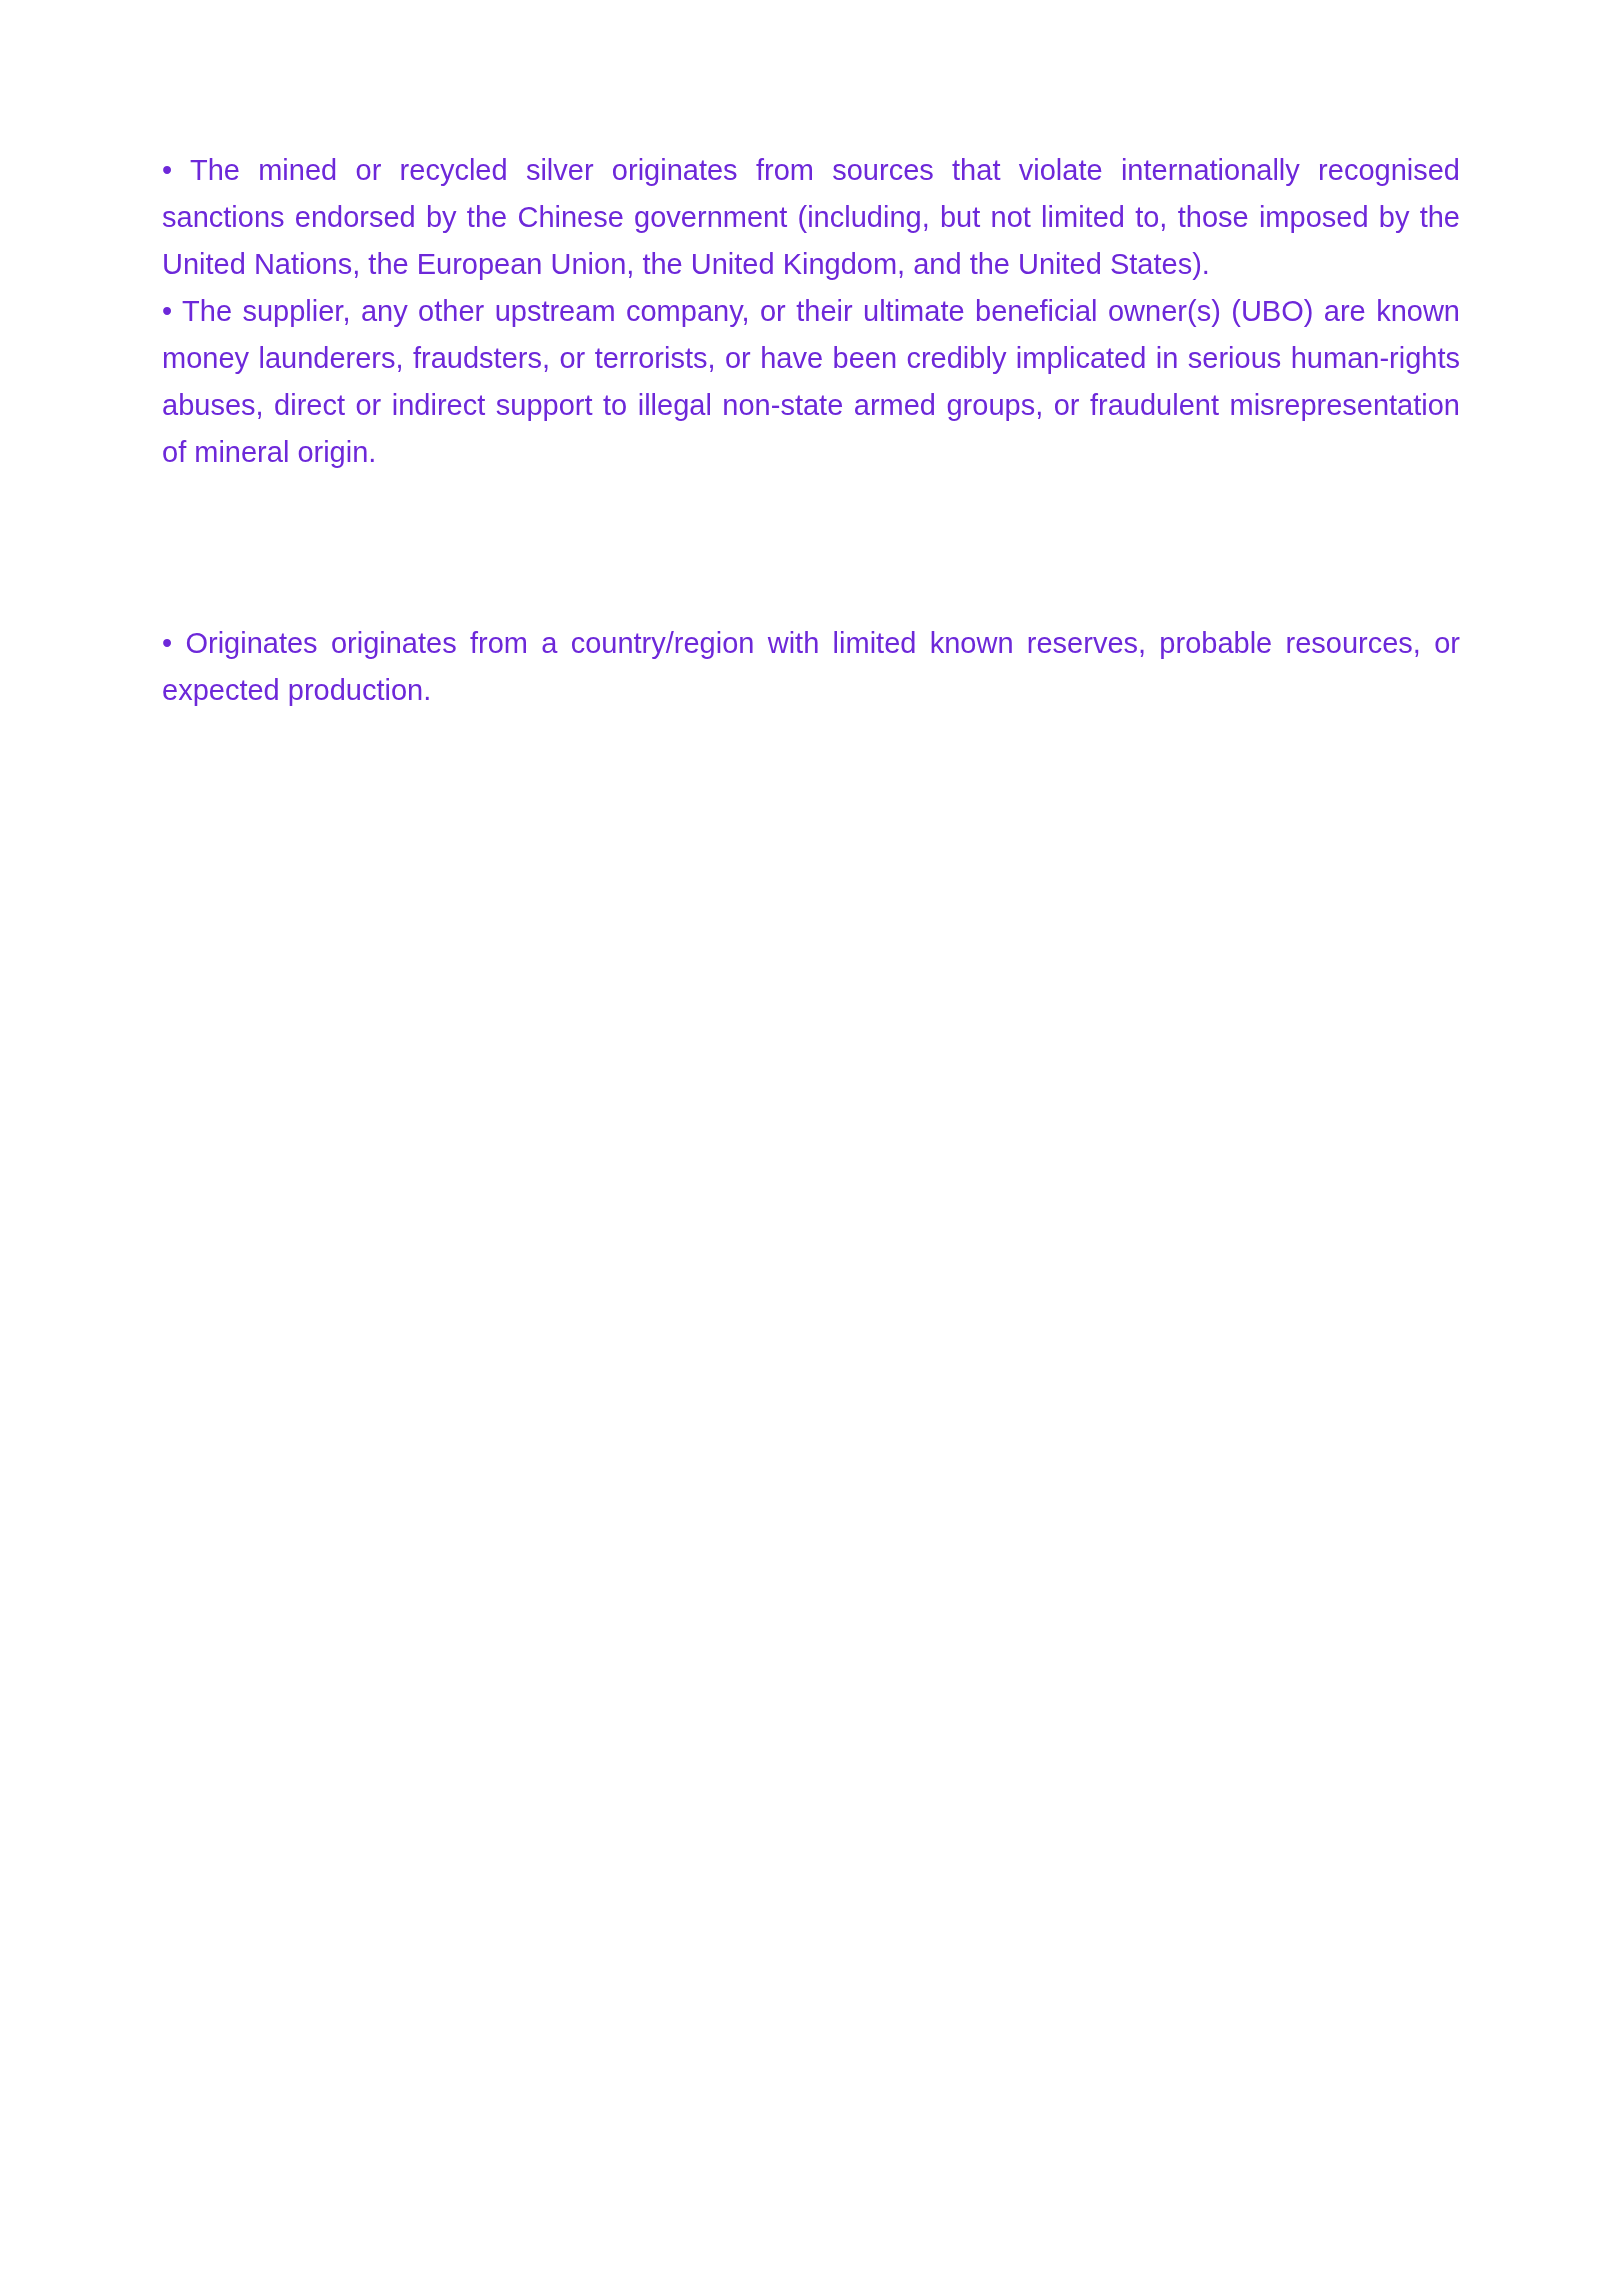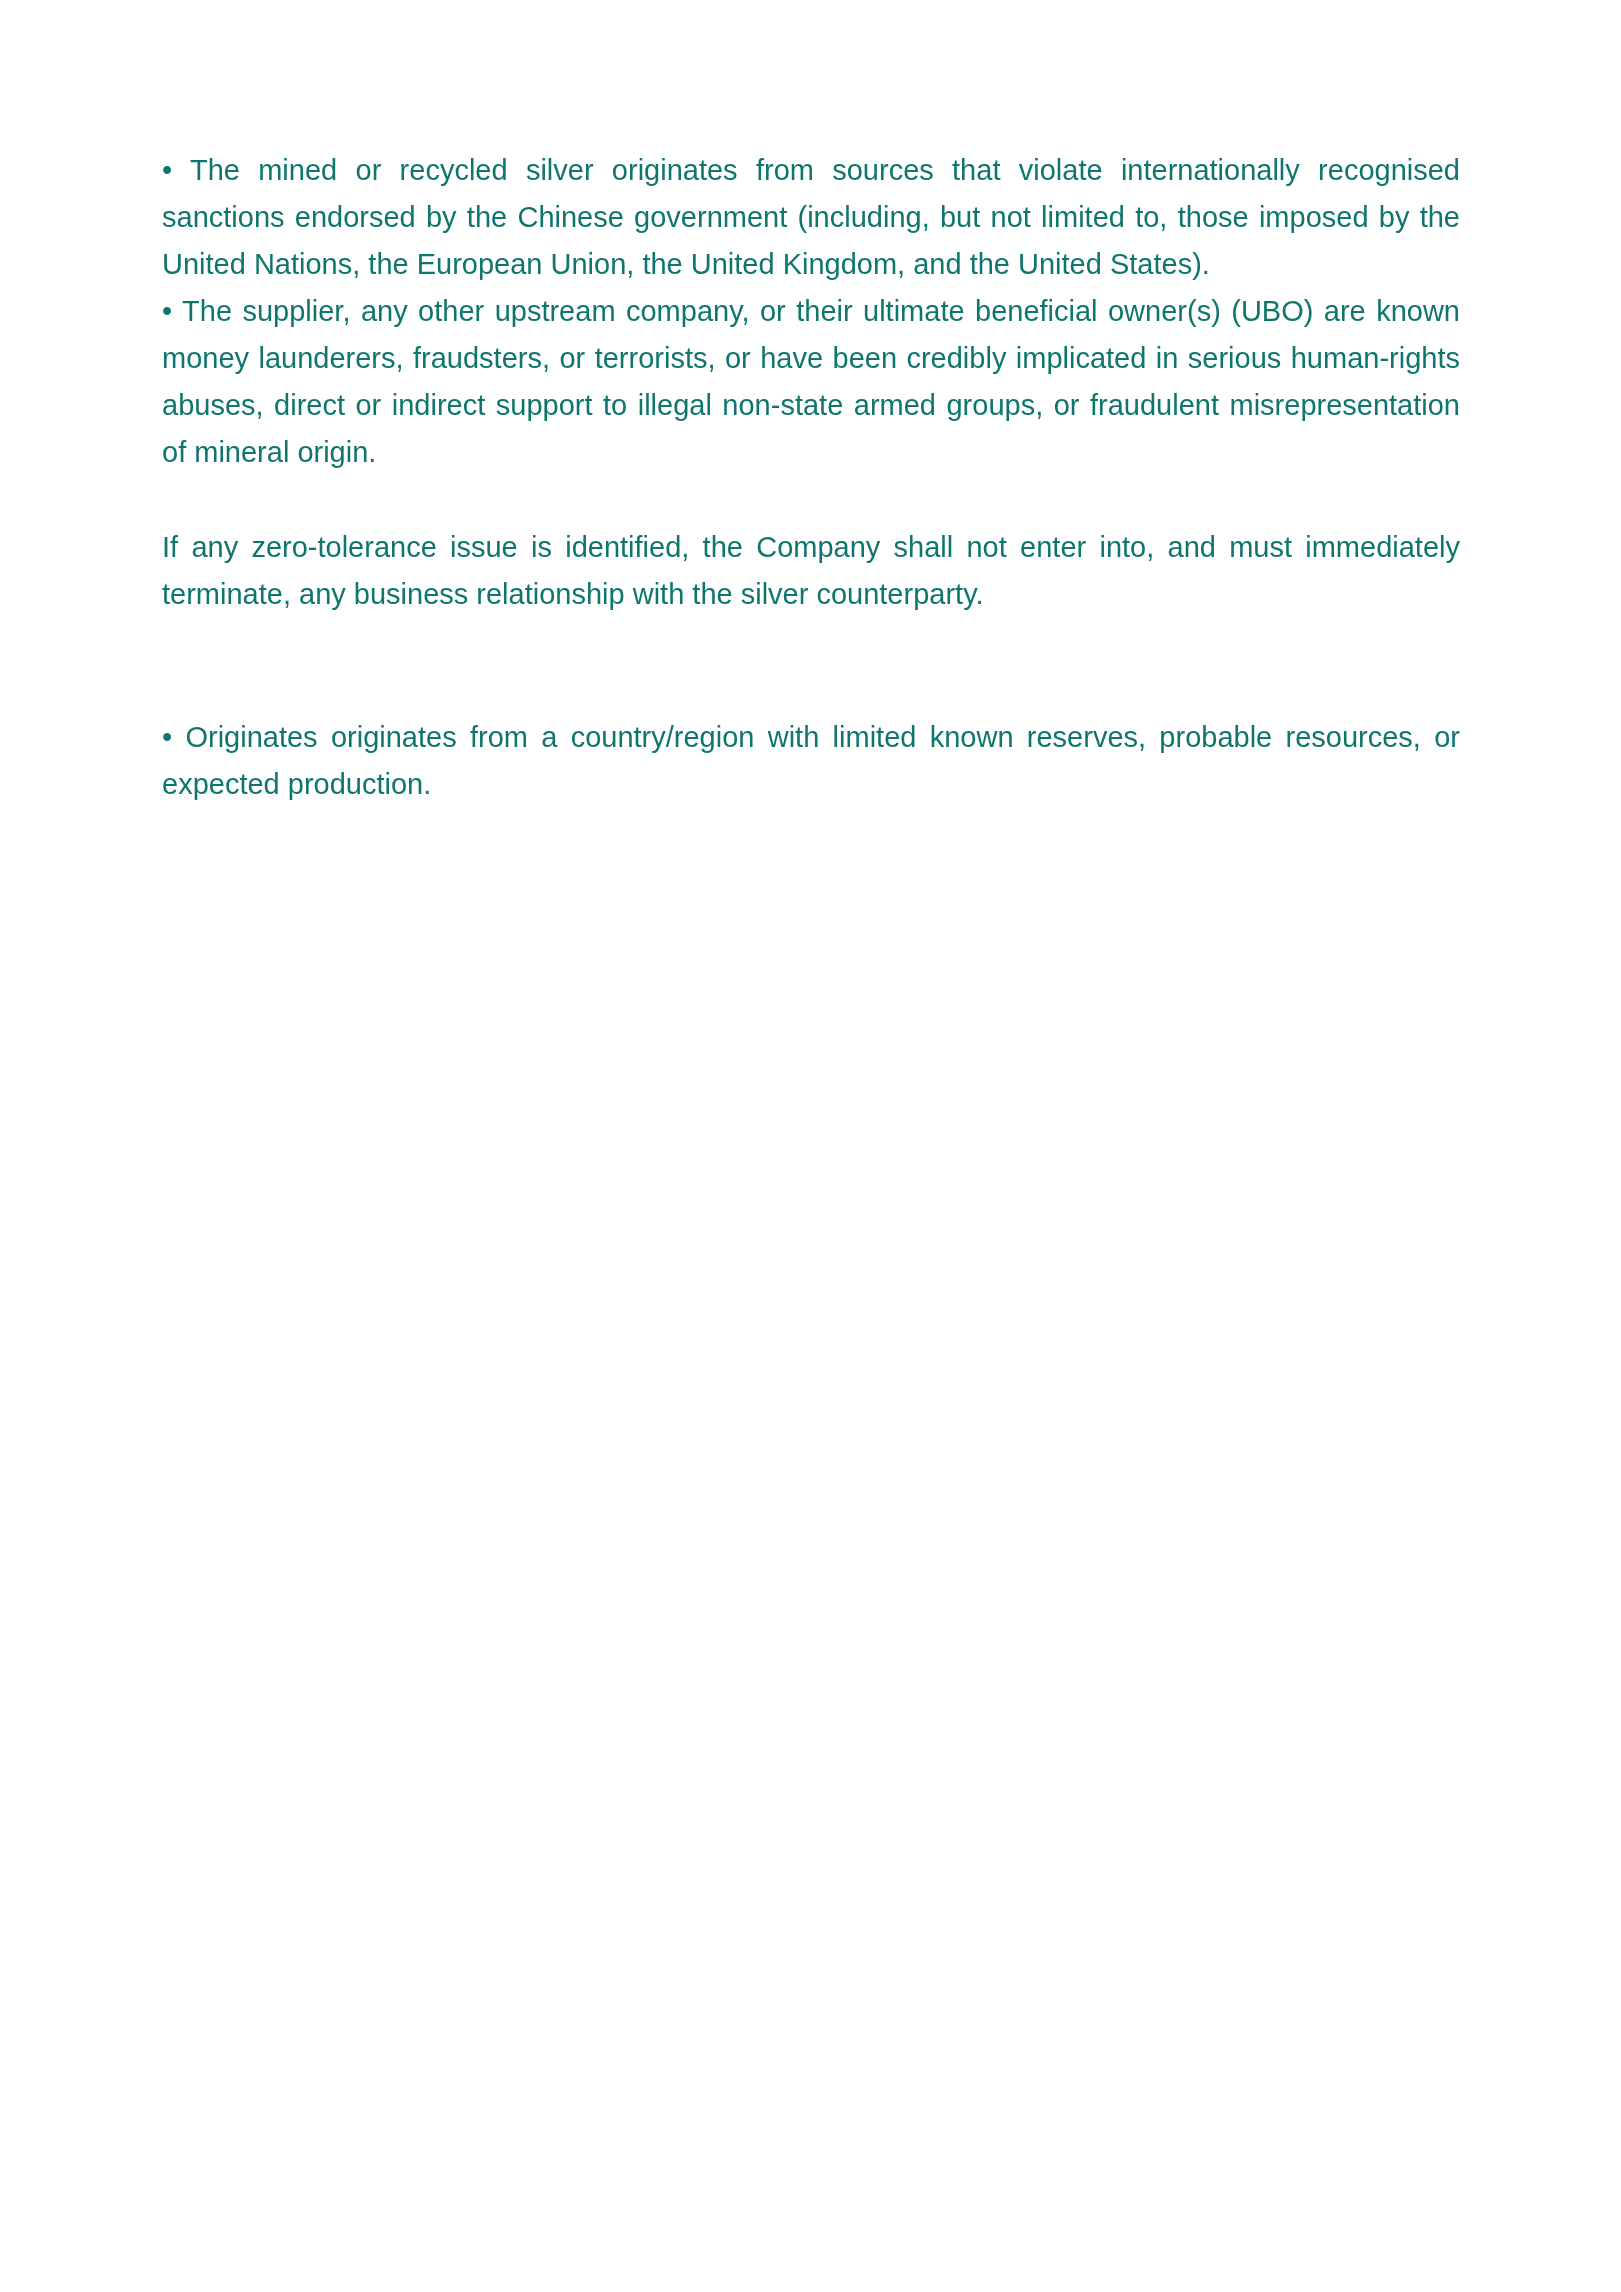--- a/index.html
+++ b/index.html
@@ -27,7 +27,7 @@
     margin: 0;
     font-size: 29px;
     line-height: 1.62;
-    color: #0f766e;
+    color: #6d28d9;
   }
   .justified {
     text-align: justify;

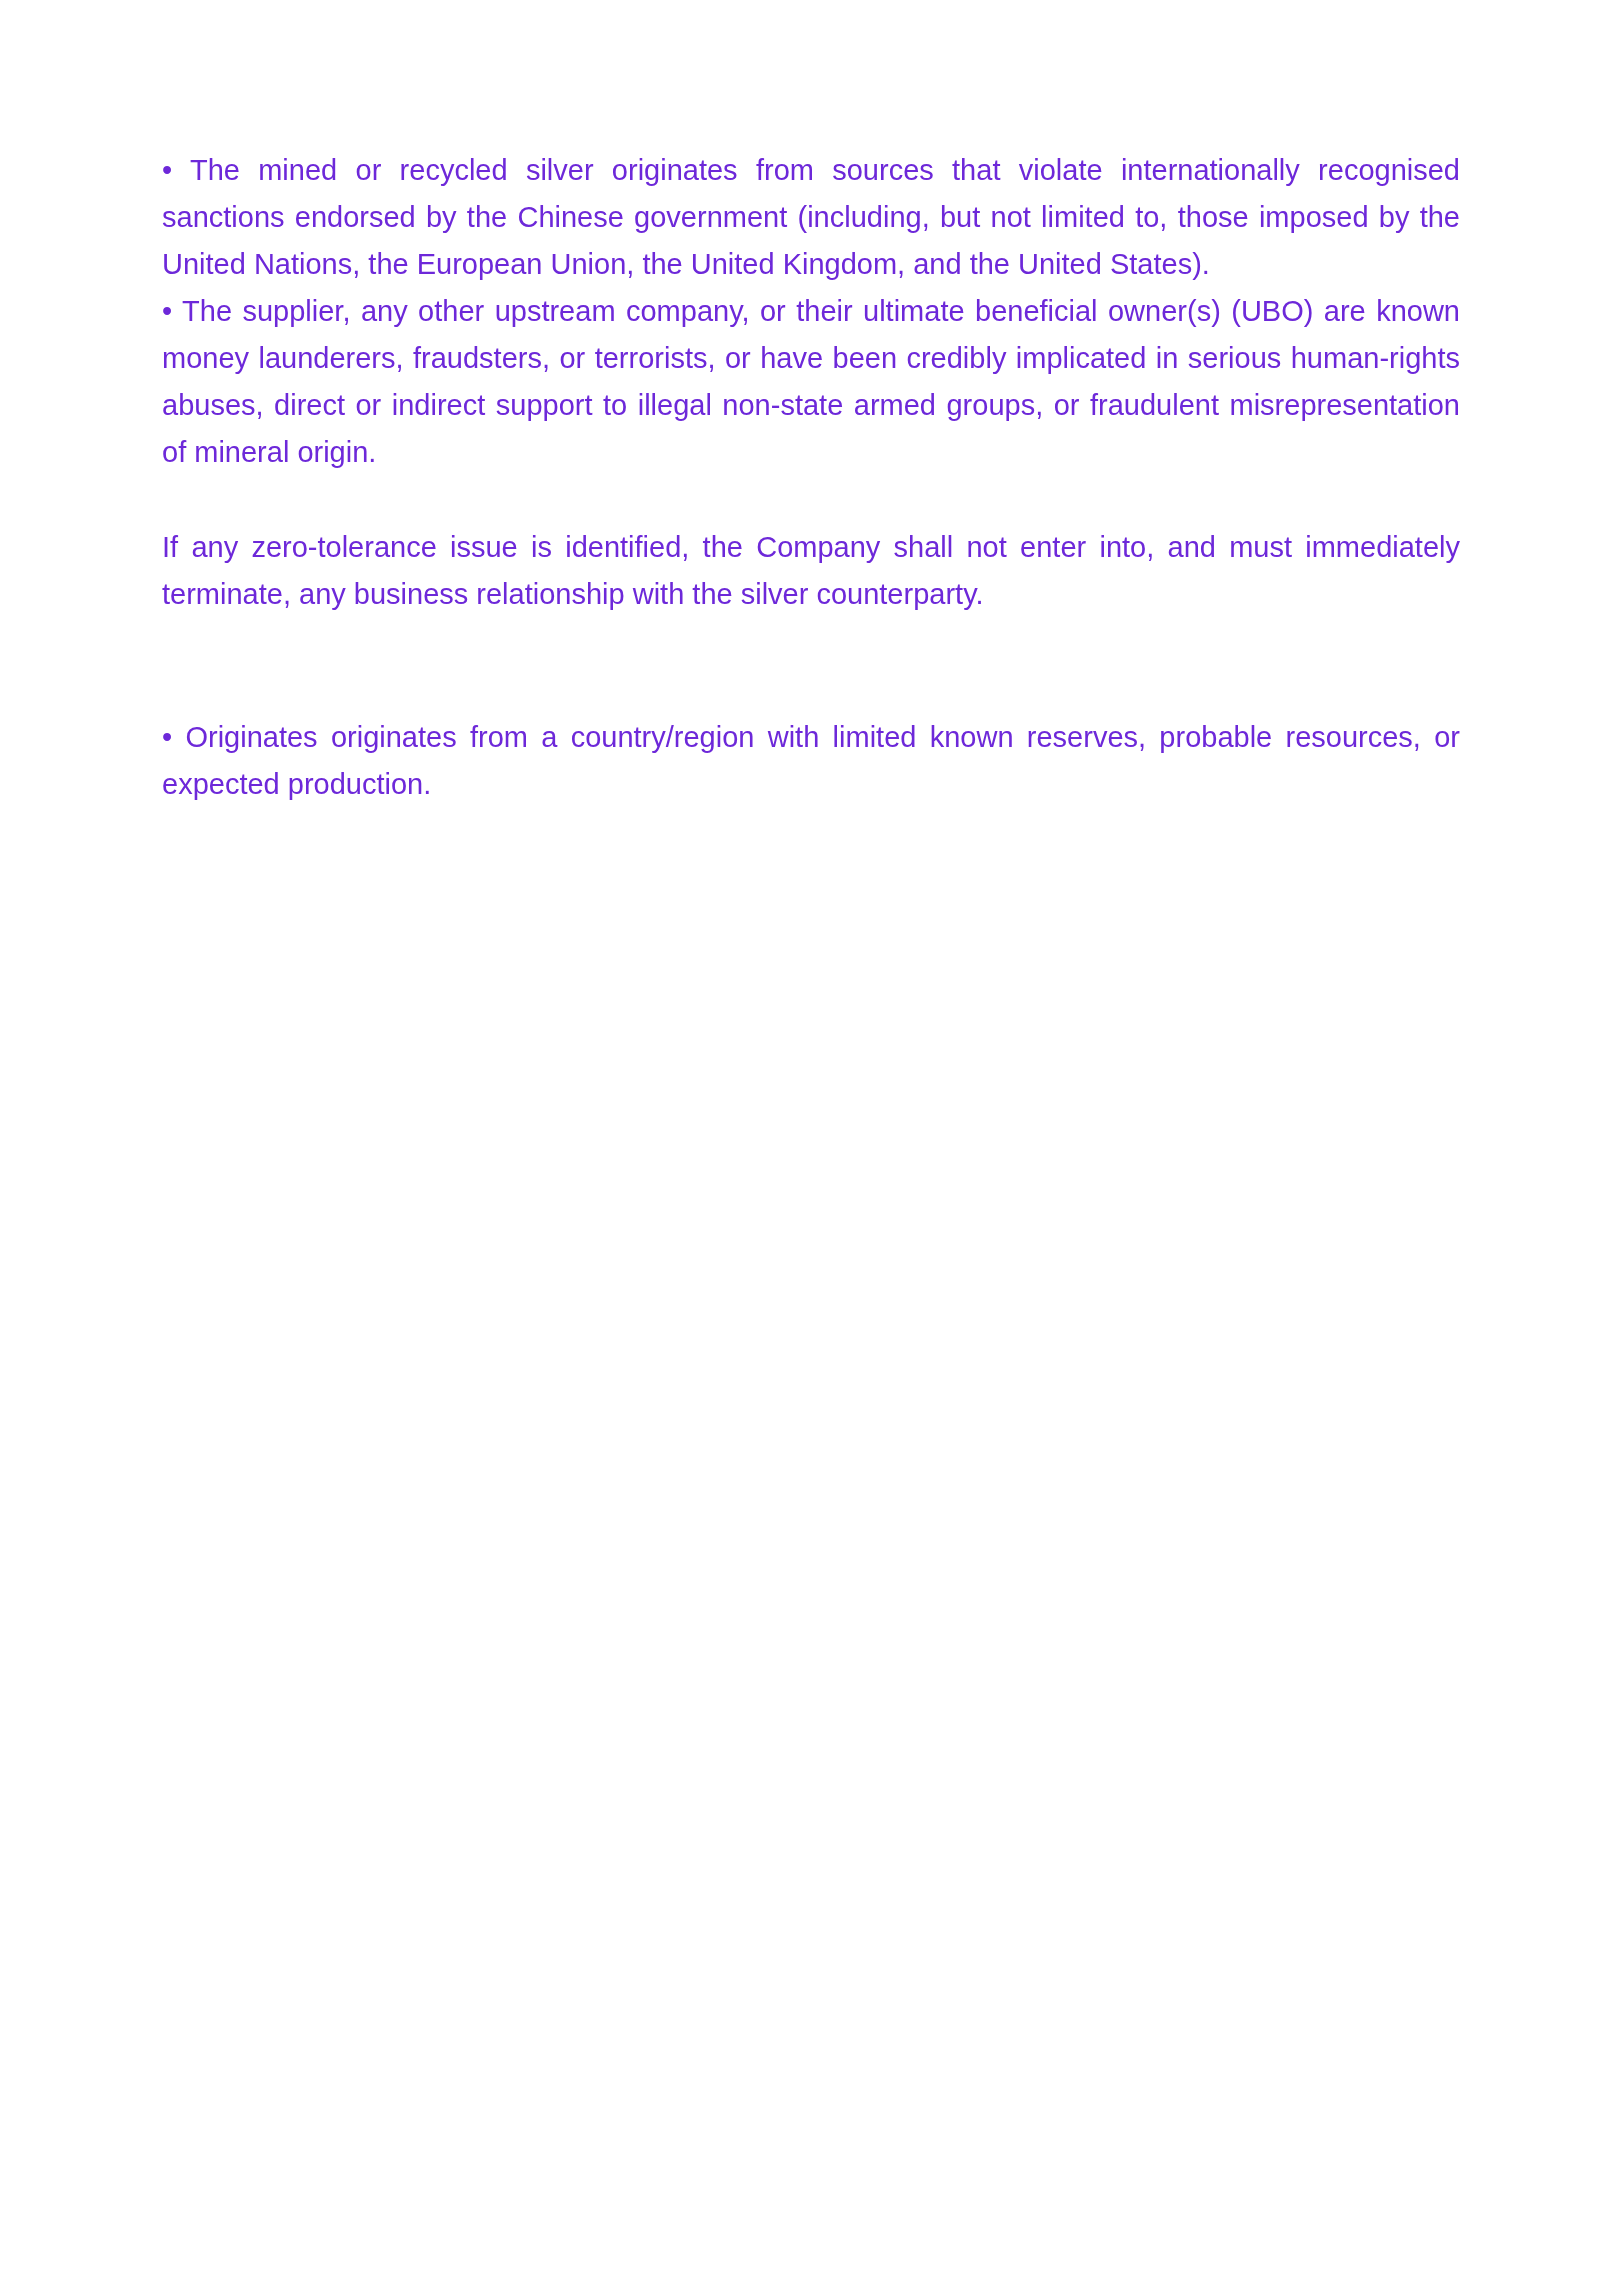--- a/index.html
+++ b/index.html
@@ -55,7 +55,6 @@
 
     <div class="spacer-line"></div>
 
-    <p class="justified">If any zero-tolerance issue is identified, the Company shall not enter into, and must immediately terminate, any business relationship with the silver counterparty.</p>
 
     <div class="spacer-line"></div>
 

